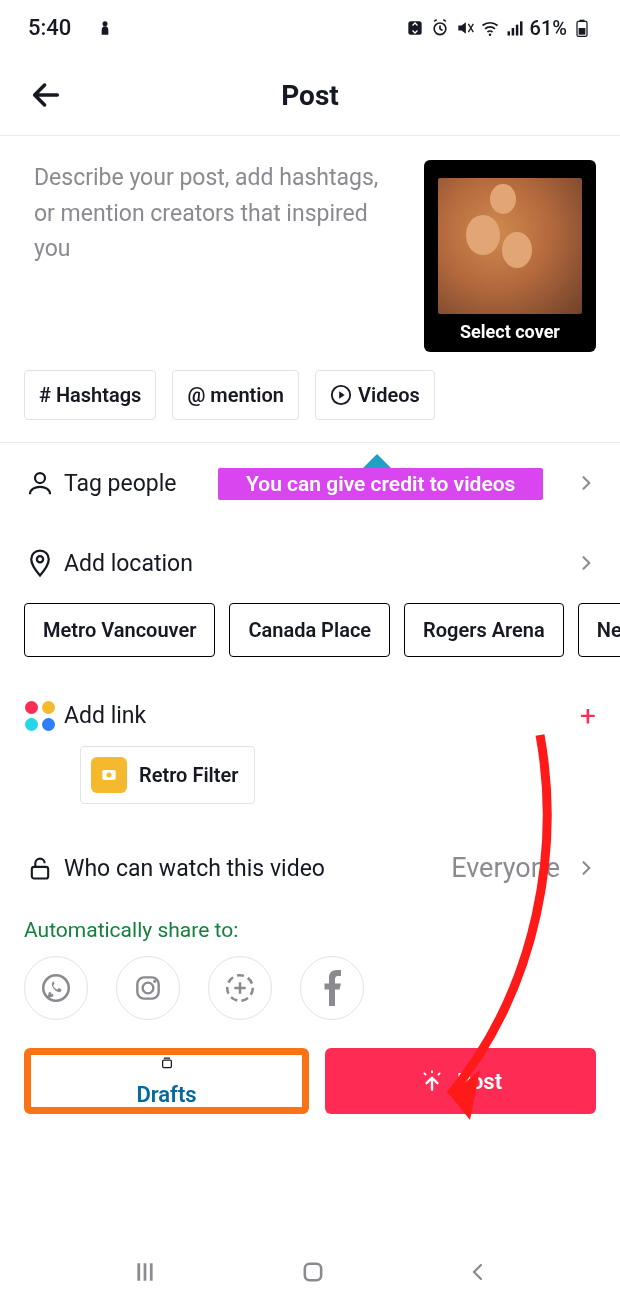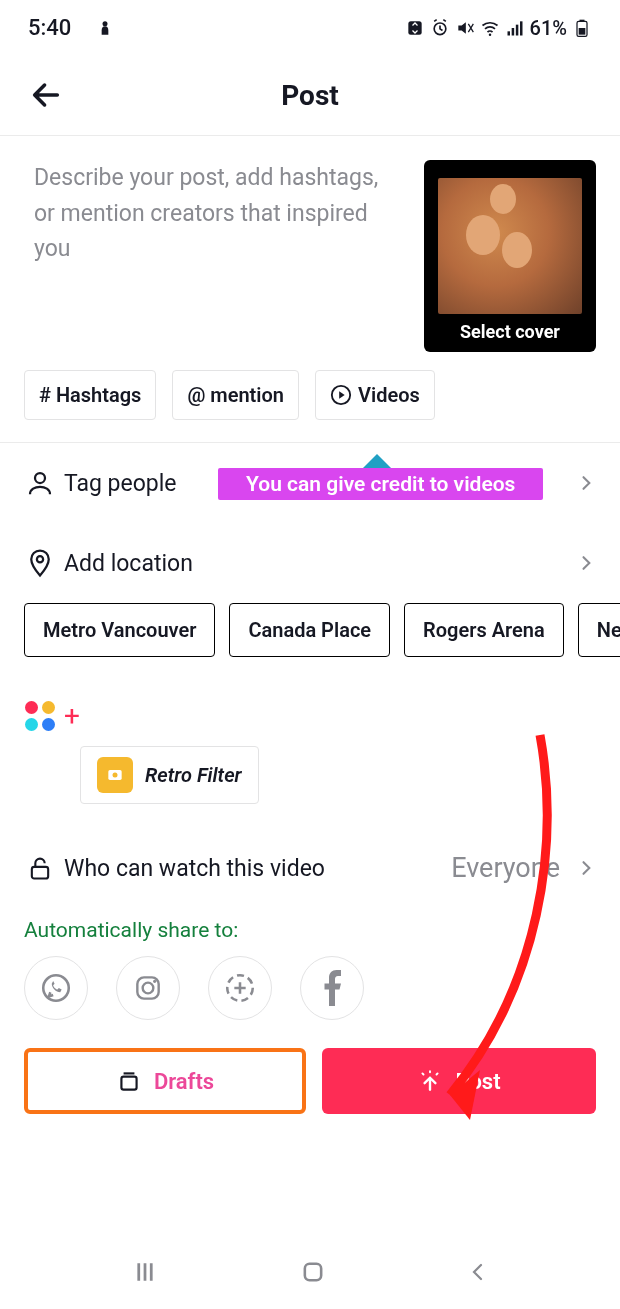--- a/index.html
+++ b/index.html
@@ -361,6 +361,7 @@
       <span style="background:#2d7ef7"></span>
     </div>
   </div>
+  <div class="row-label">Add link</div>
   <span class="plus-red">+</span>
 </div>
 

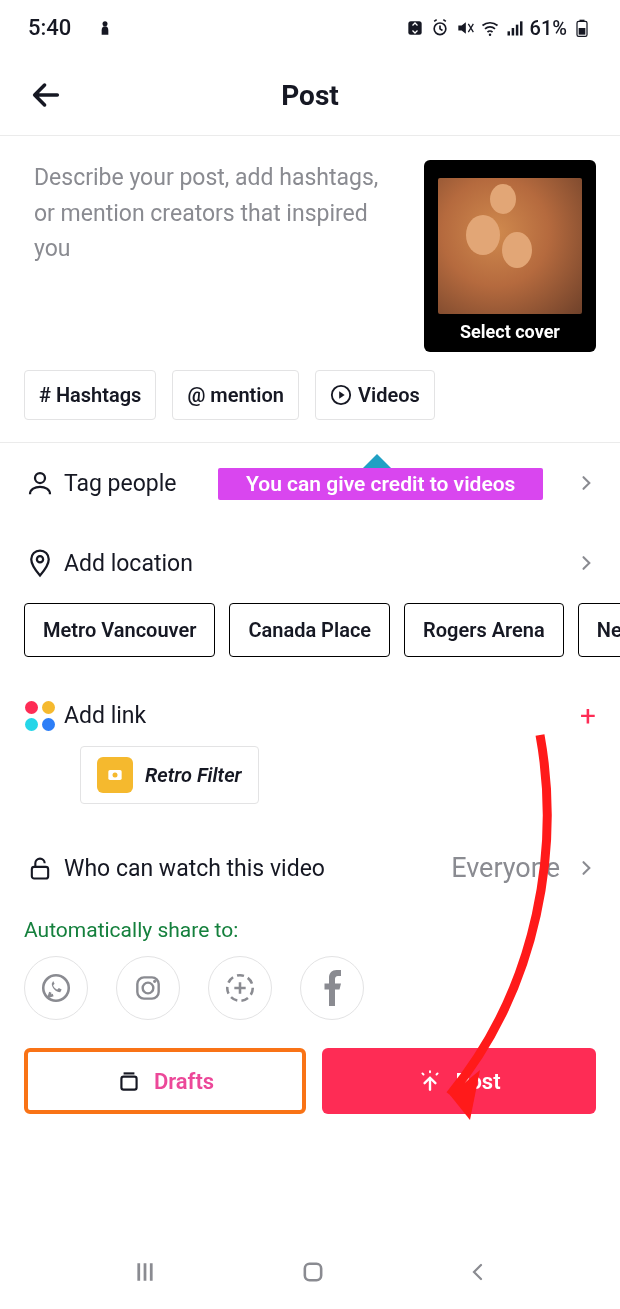--- a/index.html
+++ b/index.html
@@ -165,13 +165,12 @@
   .retro-chip {
     border: 1px solid #e3e3e4;
     border-radius: 4px;
-    padding: 10px 16px 10px 16px;
+    padding: 10px 16px 10px 10px;
     display: inline-flex;
     align-items: center;
     gap: 12px;
     font-size: 20px;
     font-weight: 600;
-    font-style: italic;
   }
   .retro-icn {
     width: 36px; height: 36px; background:#f5b92e; border-radius:6px;

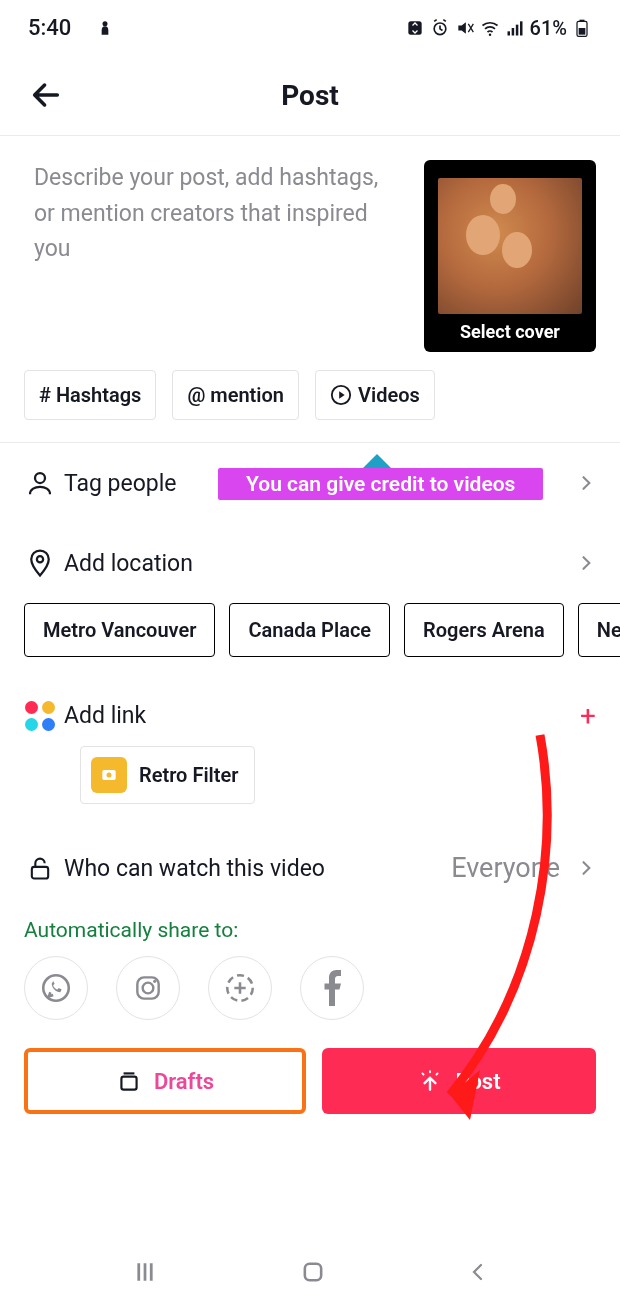--- a/index.html
+++ b/index.html
@@ -213,7 +213,7 @@
     font-weight: 600;
     gap: 12px;
   }
-  .btn-drafts { border: 4px solid #f97316; background:#fff; color:#ec4899; }
+  .btn-drafts { border: 7px solid #f97316; background:#fff; color:#0369a1;flex-direction:column; }
   .btn-post { background:#fe2c55; color:#fff; }
 
   

